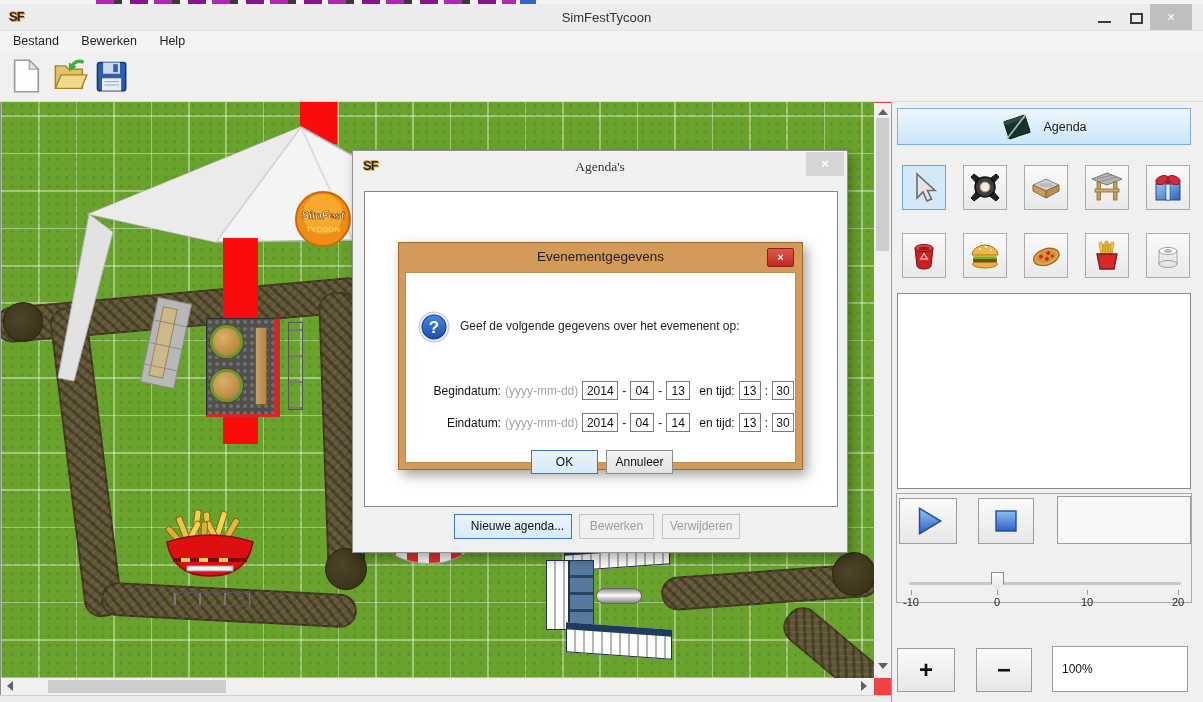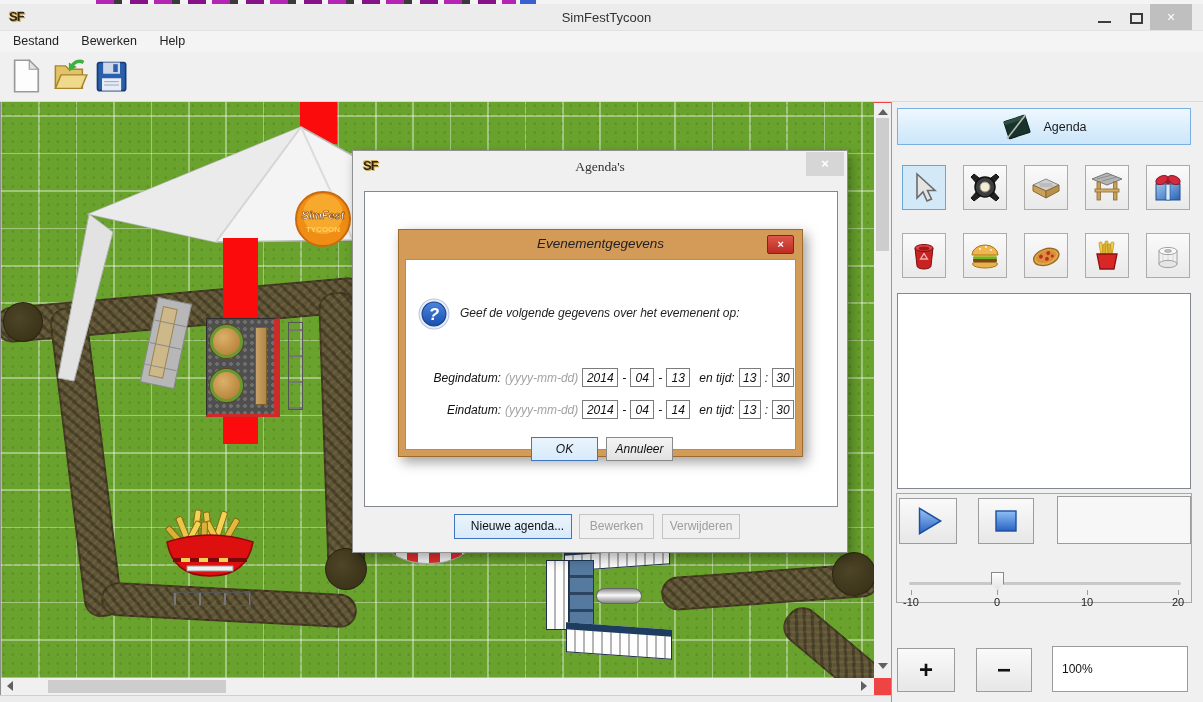--- a/index.html
+++ b/index.html
@@ -100,8 +100,8 @@
   .btn.focused { border:1px solid #3f76bf; background:linear-gradient(#eaf4fc,#d7eafb); }
   .btn.disabled { color:#9d9d9d; border-color:#c3c3c3; background:#f0f0f0; }
 
-  #event-dialog { left:398px; top:229px; width:405px; height:228px; background:#d49a58;
-     border:1px solid #9c6b2d; box-shadow:4px 5px 12px rgba(0,0,0,0.38); z-index:40;font-style:italic; }
+  #event-dialog { left:398px; top:242px; width:405px; height:228px; background:#d49a58;
+     border:1px solid #9c6b2d; box-shadow:4px 5px 12px rgba(0,0,0,0.38); z-index:40; }
   #event-dialog .dlg-title { position:absolute; left:0; right:0; top:6px; text-align:center; font-size:13.5px; color:#222; }
   .dlg-close-red { position:absolute; right:8px; top:5px; width:27px; height:19px; border:1px solid #8f1f16; border-radius:2px;
      background:linear-gradient(#e0564a,#bb2c22); color:#fff; text-align:center; line-height:17px; font-size:11px; font-weight:bold; }

